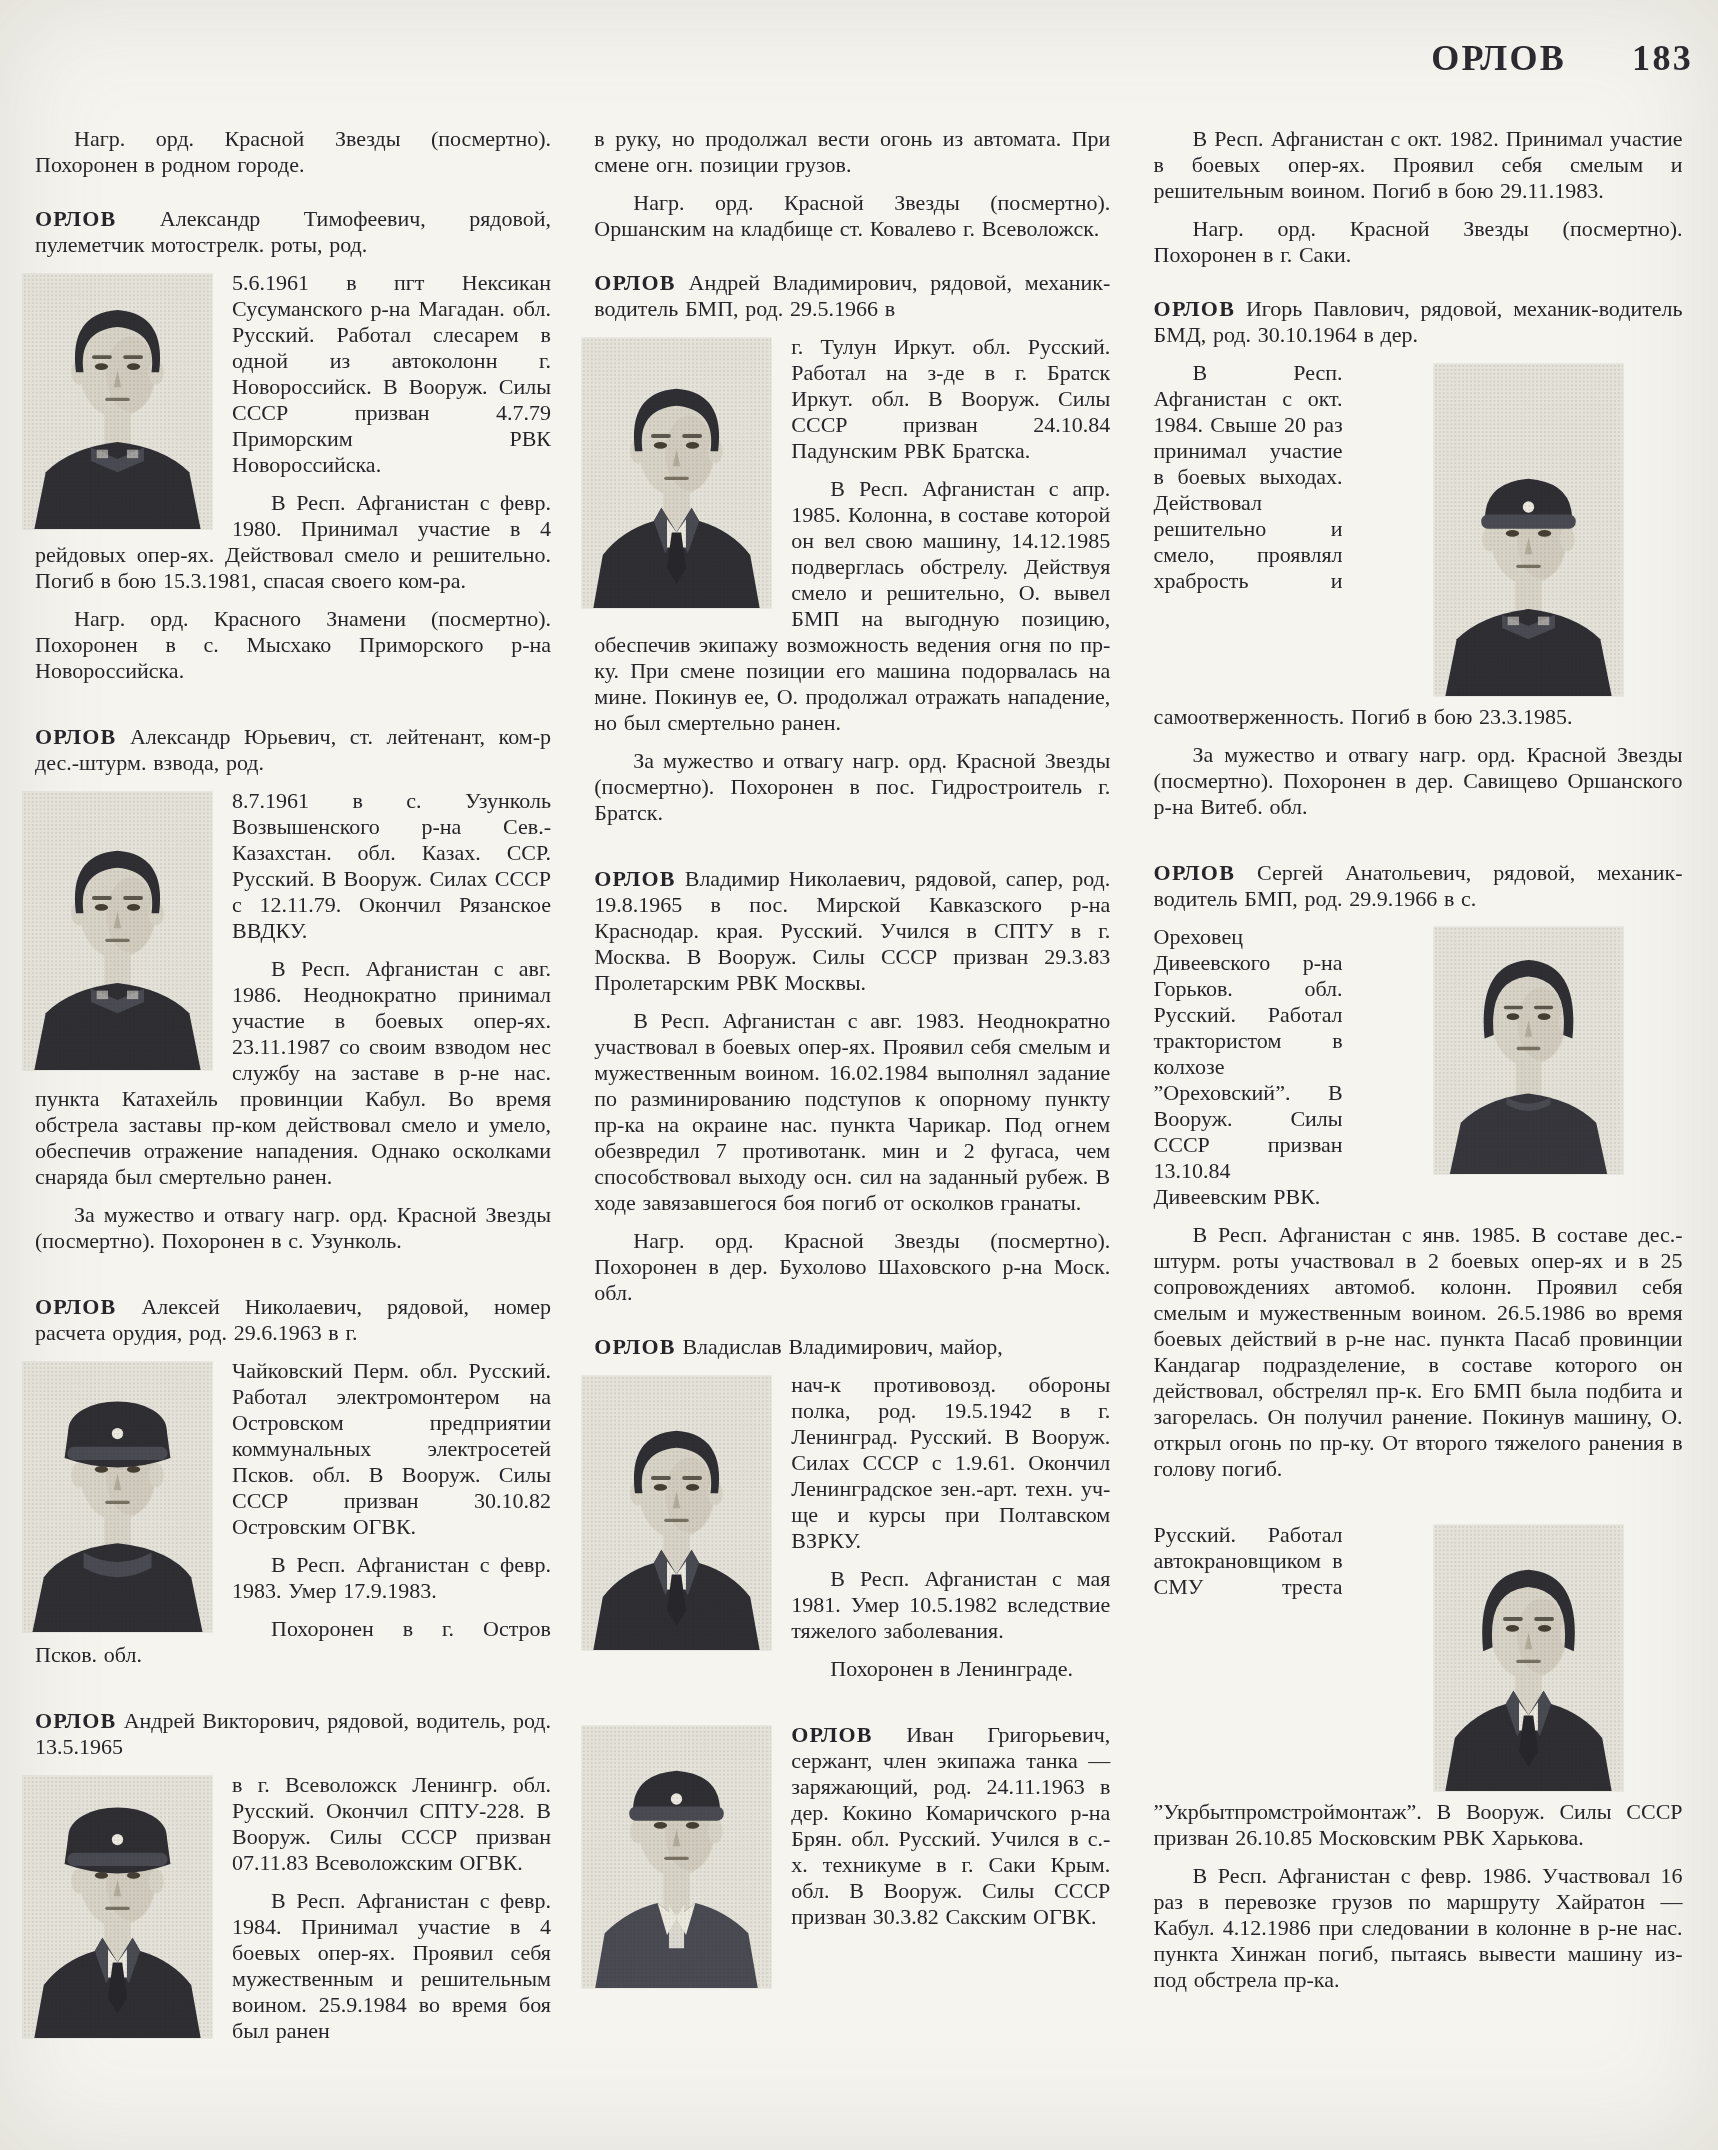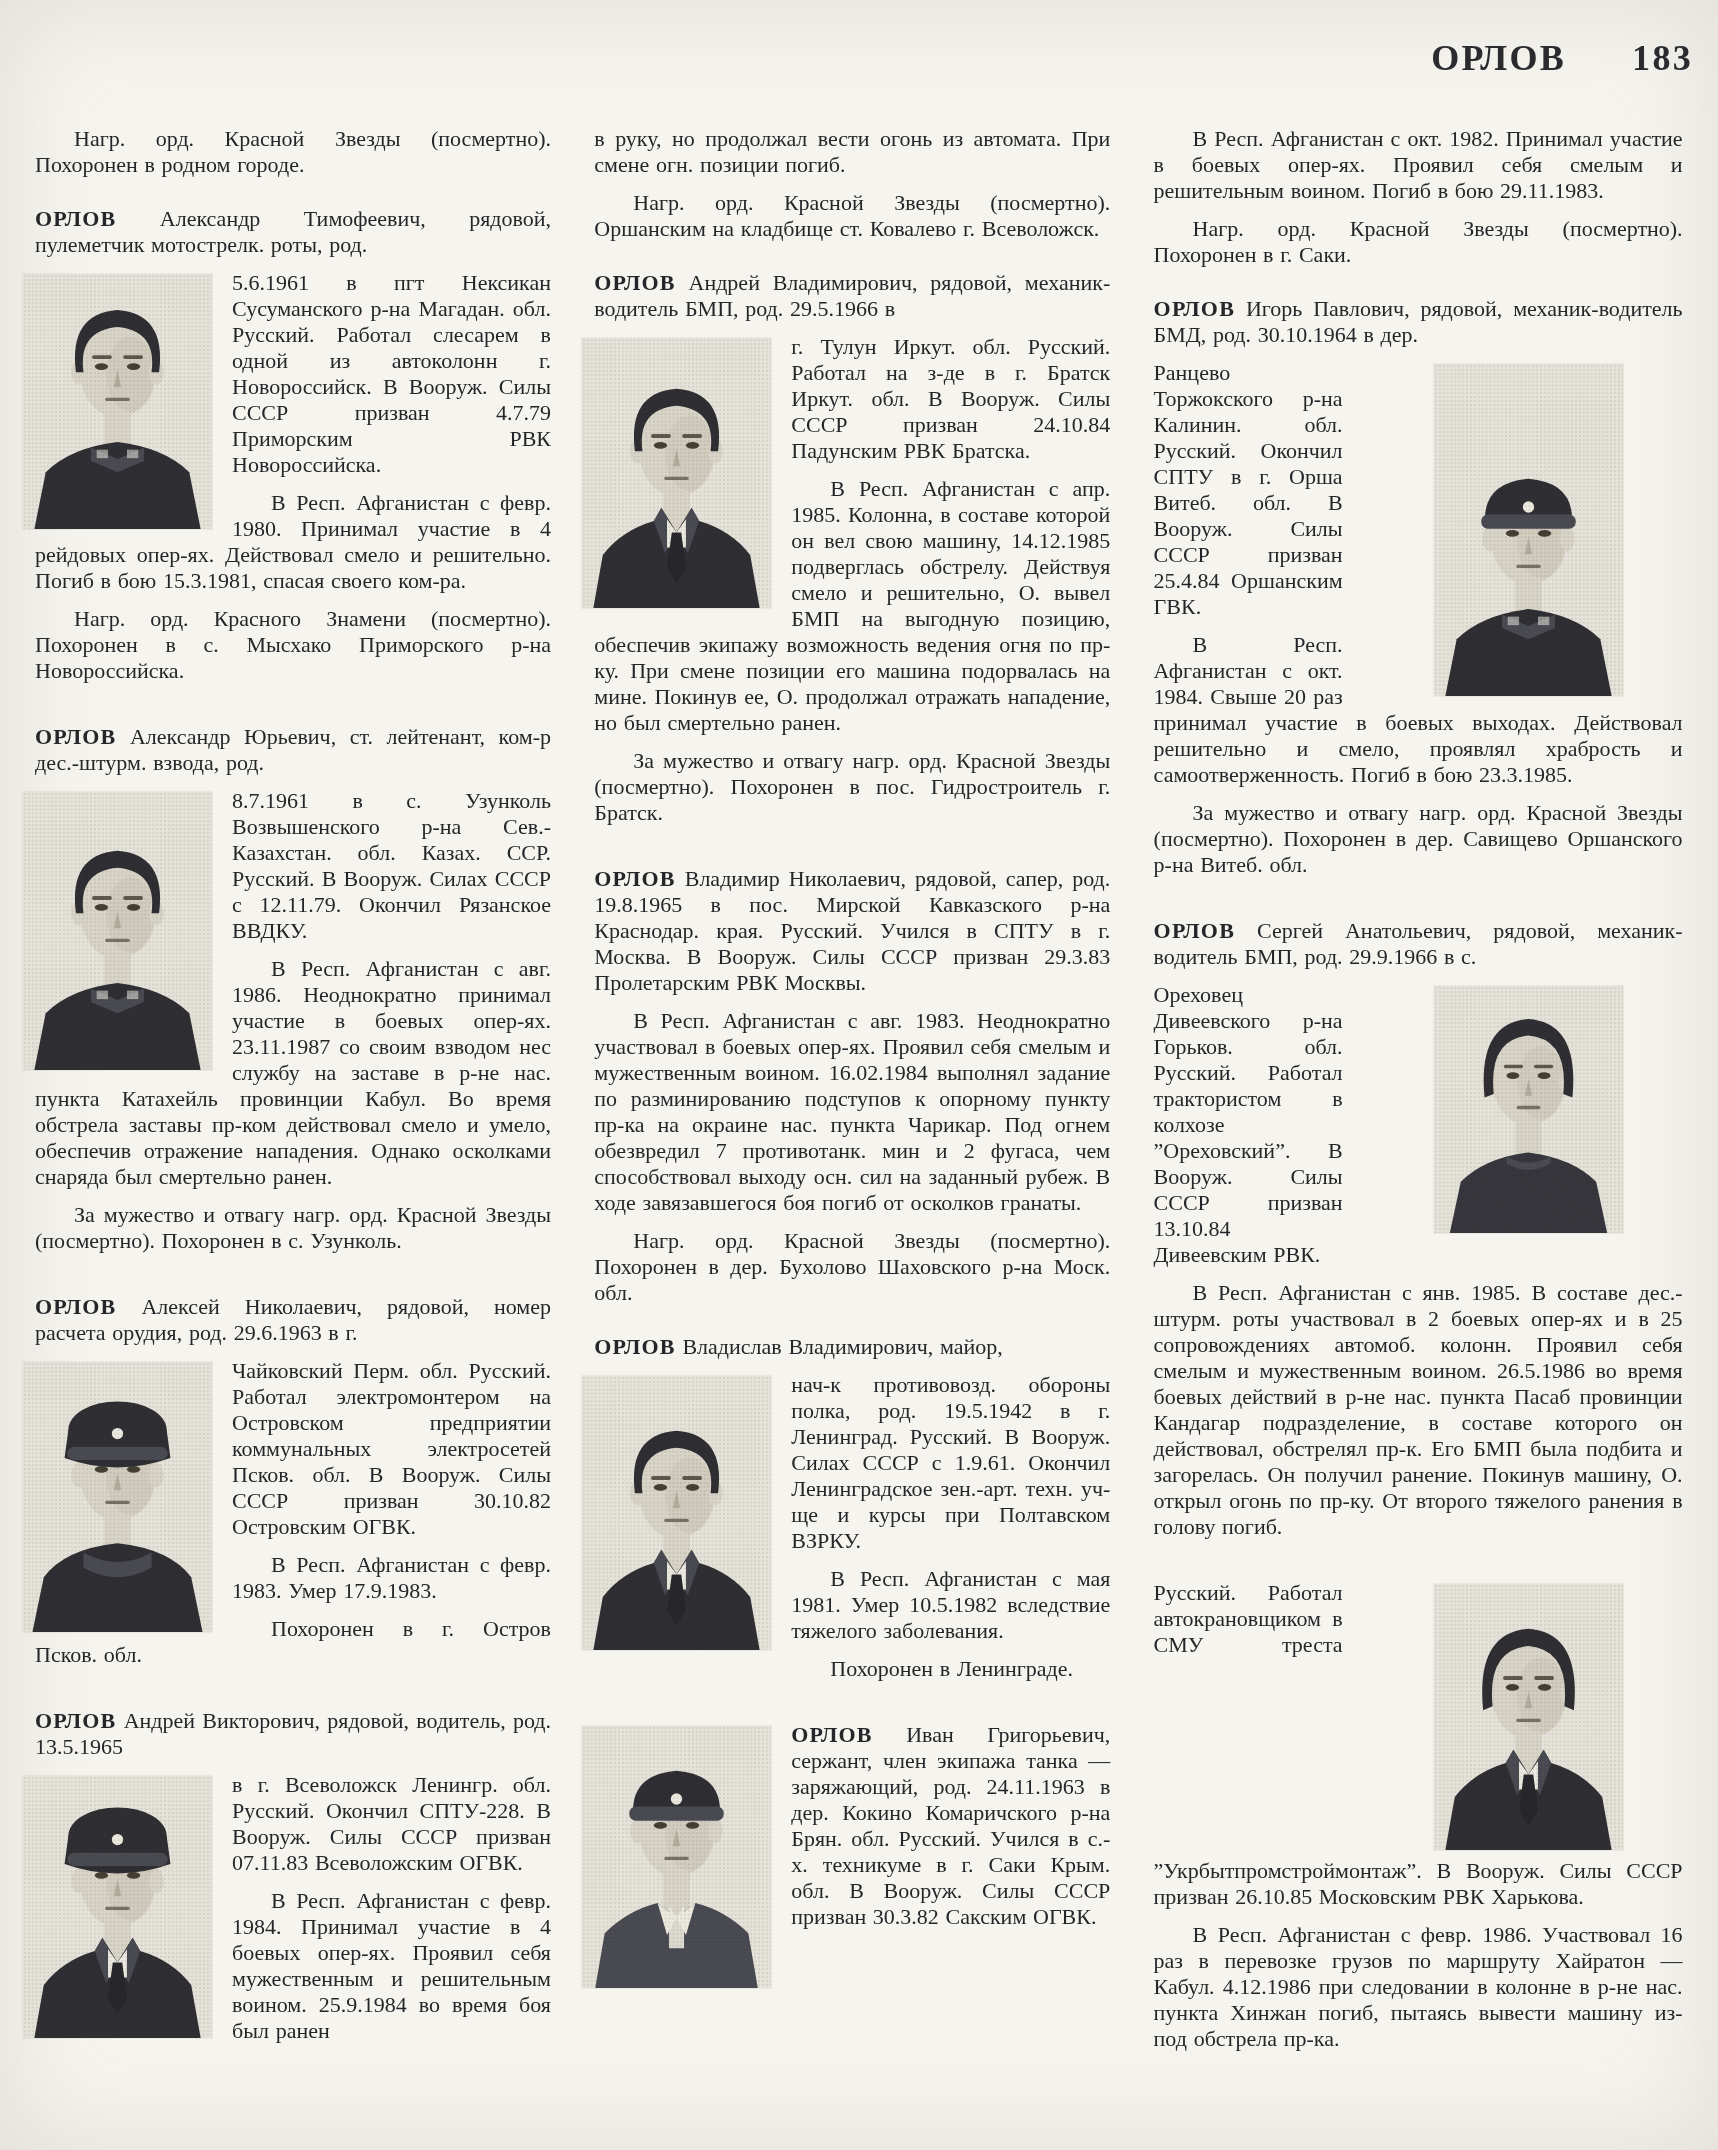--- a/index.html
+++ b/index.html
@@ -188,7 +188,7 @@
     <section class="col">
         <article class="entry">
           <div class="entry-body">
-            <p class="para"><span>в руку, но продолжал вести огонь из автомата. При смене огн. позиции погиб.</span></p>
+            <p class="para"><span>в руку, но продолжал вести огонь из автомата. При смене огн. позиции грузов.</span></p>
             <p class="para indent"><span>Нагр. орд. Красной Звезды (посмертно). Оршанским на кладбище ст. Ковалево г. Всеволожск.</span></p>
           </div>
         </article>

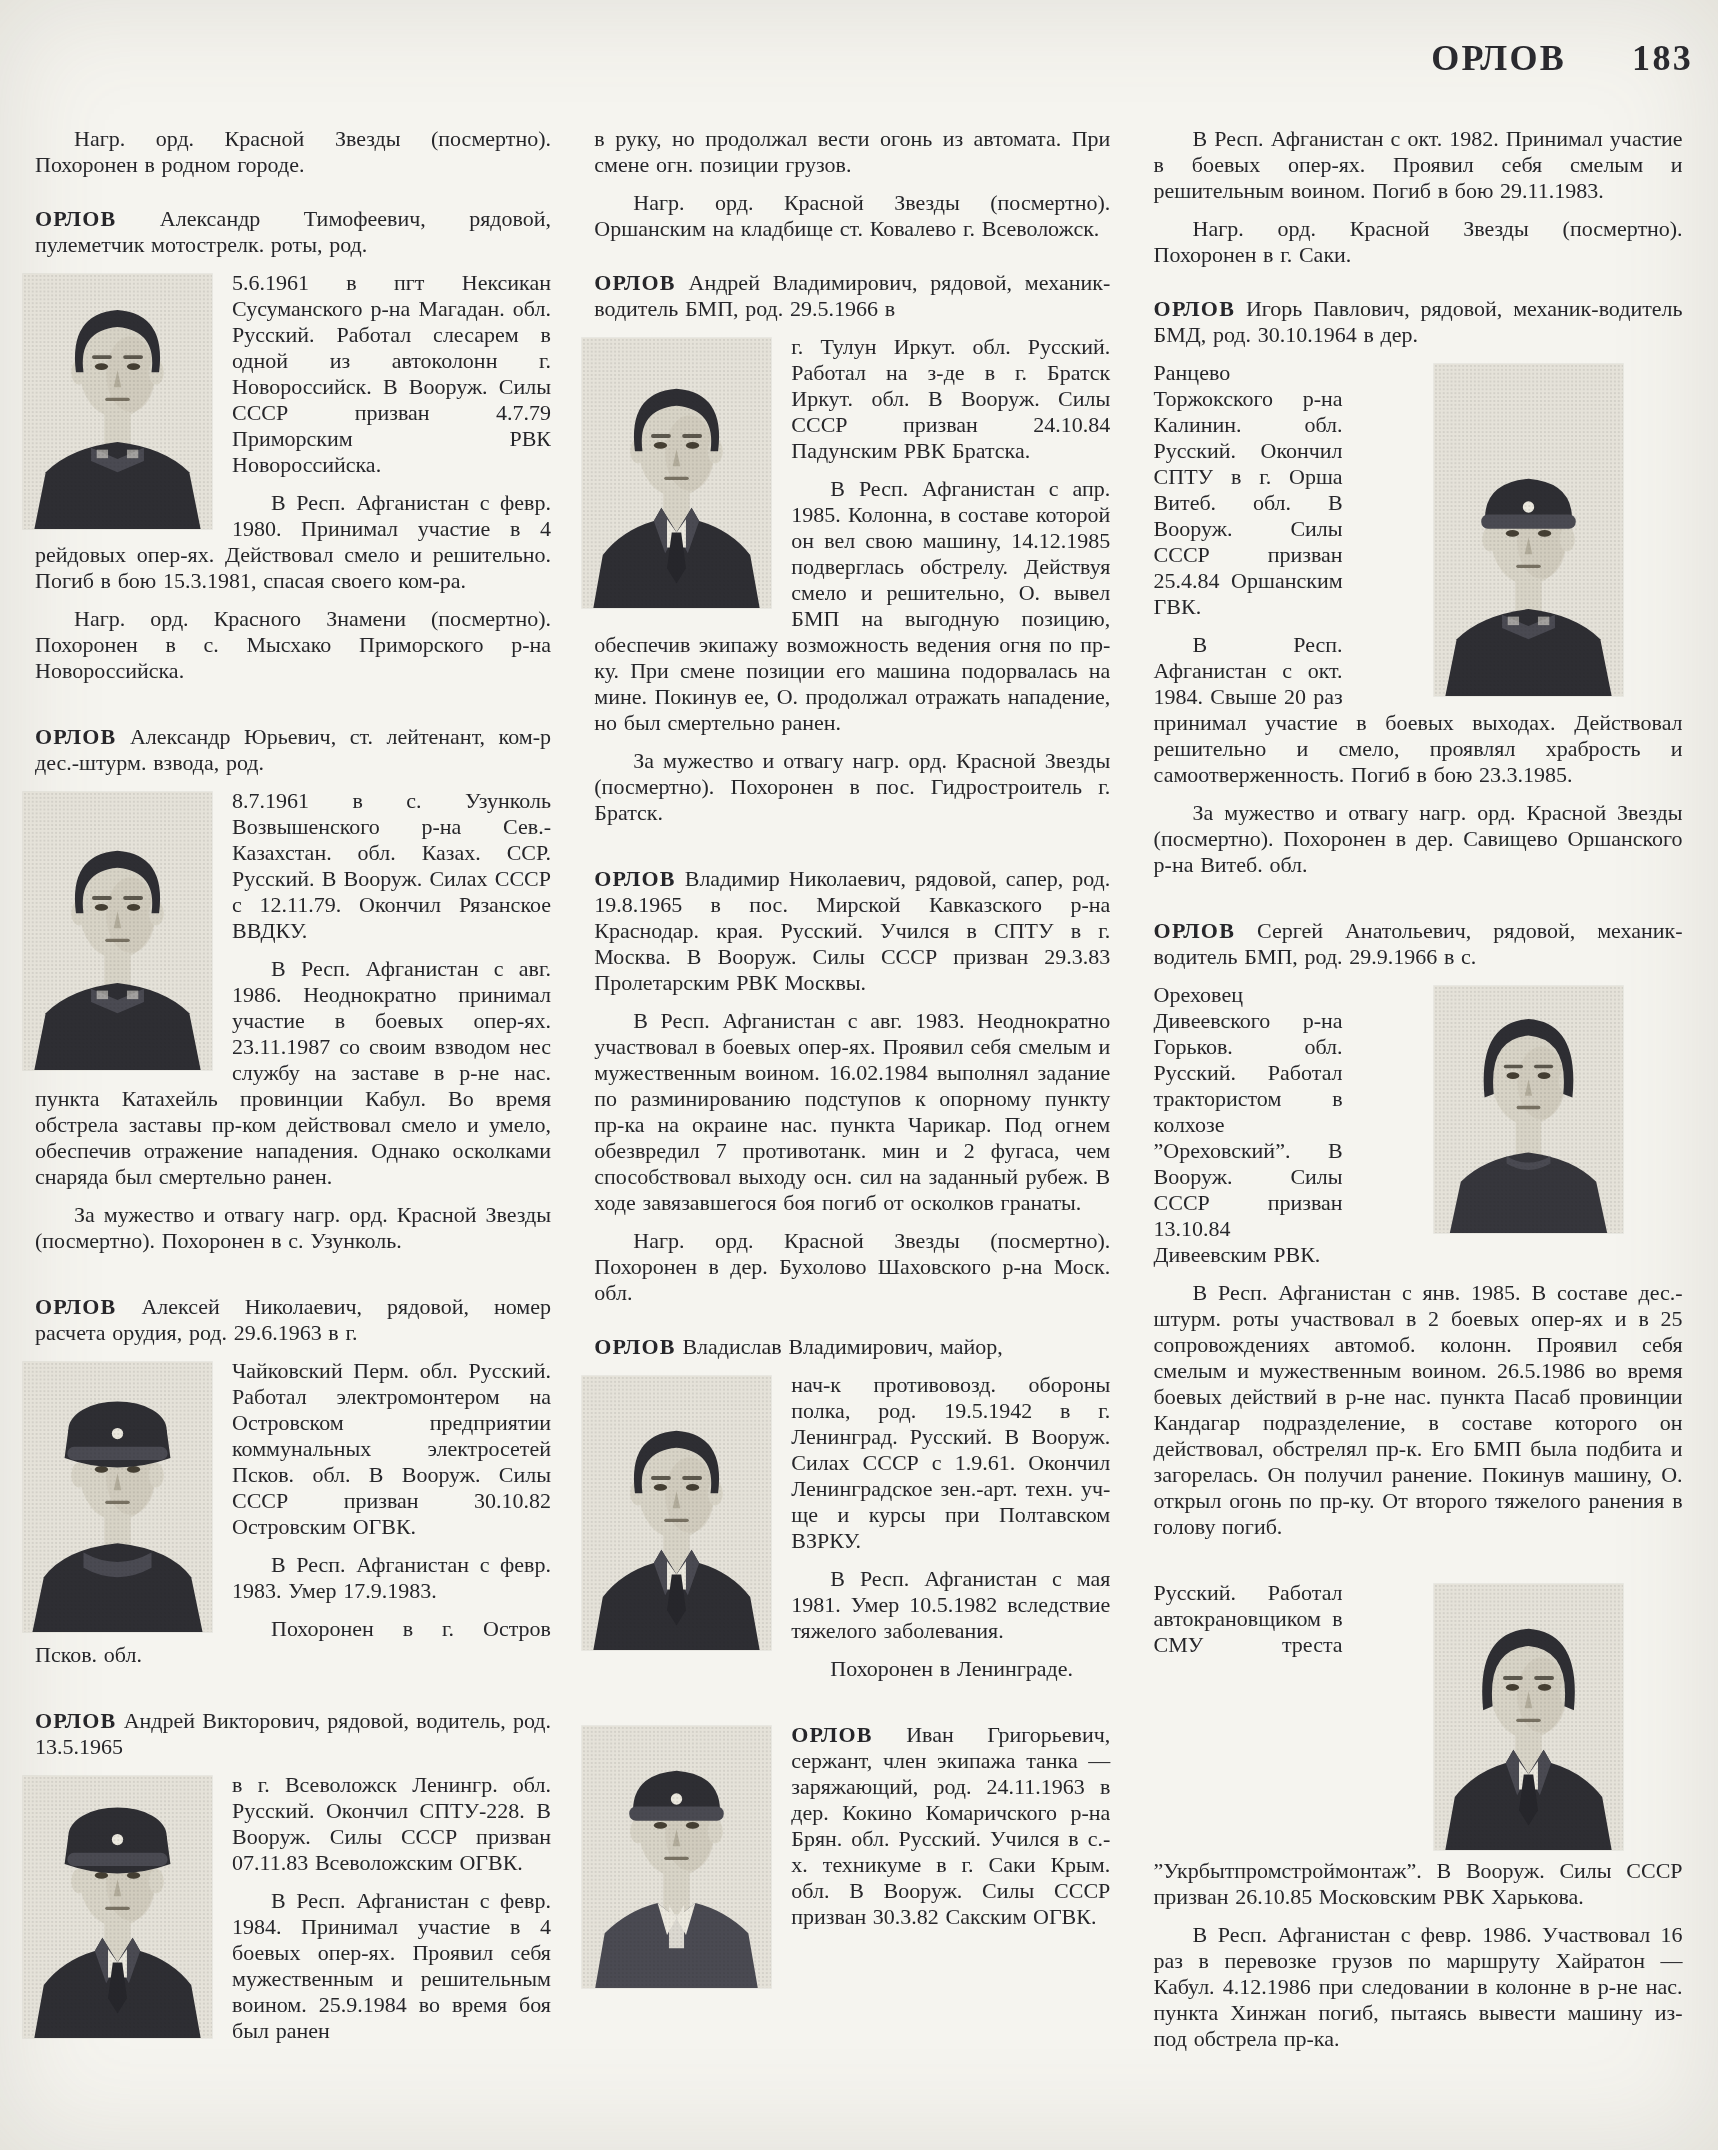--- a/index.html
+++ b/index.html
@@ -325,7 +325,6 @@
                 </svg>
               </div>
             </div>
-            <p class="para"><span>Ранцево Торжокского р-на Калинин. обл. Русский. Окончил СПТУ в г. Орша Витеб. обл. В Вооруж. Силы СССР призван 25.4.84 Оршанским ГВК.</span></p>
             <p class="para indent"><span>В Респ. Афганистан с окт. 1984. Свыше 20 раз принимал участие в боевых выходах. Действовал решительно и смело, проявлял храбрость и самоотверженность. Погиб в бою 23.3.1985.</span></p>
             <p class="para indent"><span>За мужество и отвагу нагр. орд. Красной Звезды (посмертно). Похоронен в дер. Савищево Оршанского р-на Витеб. обл.</span></p>
           </div>

